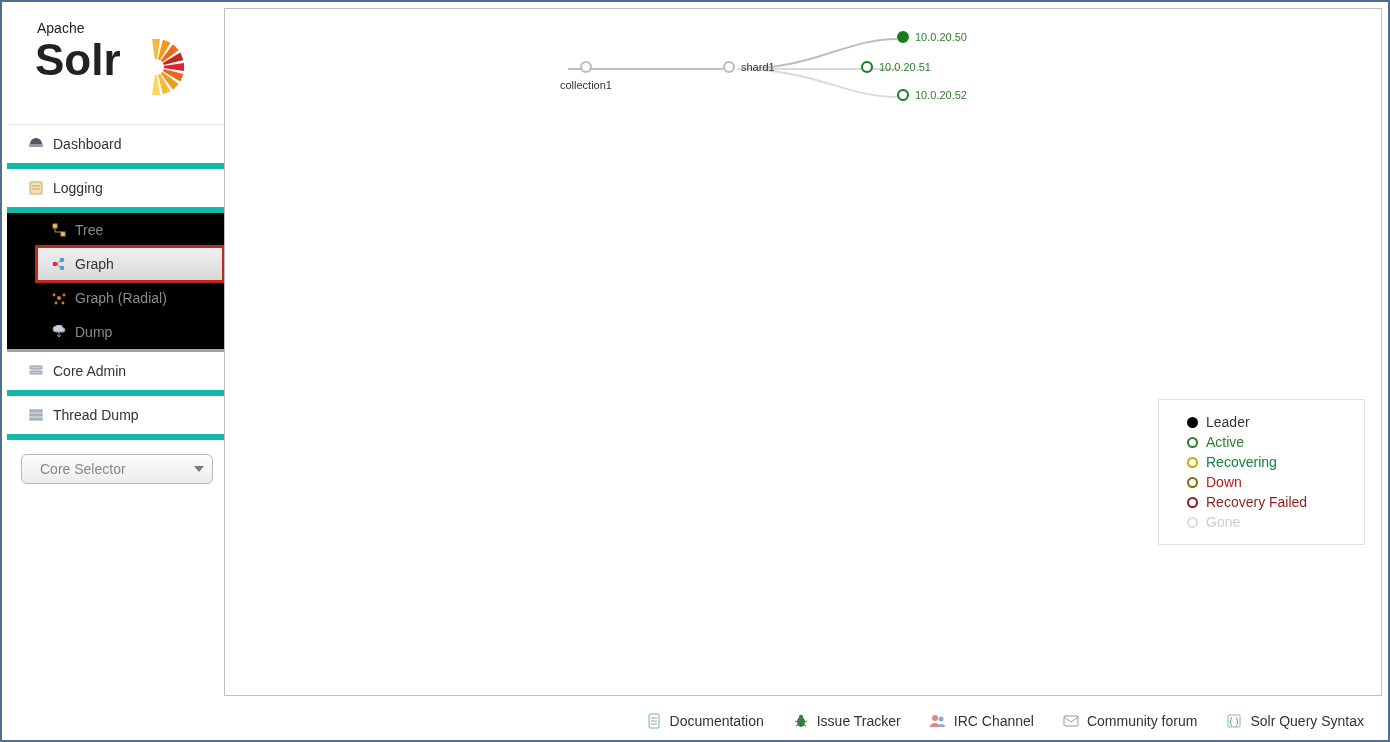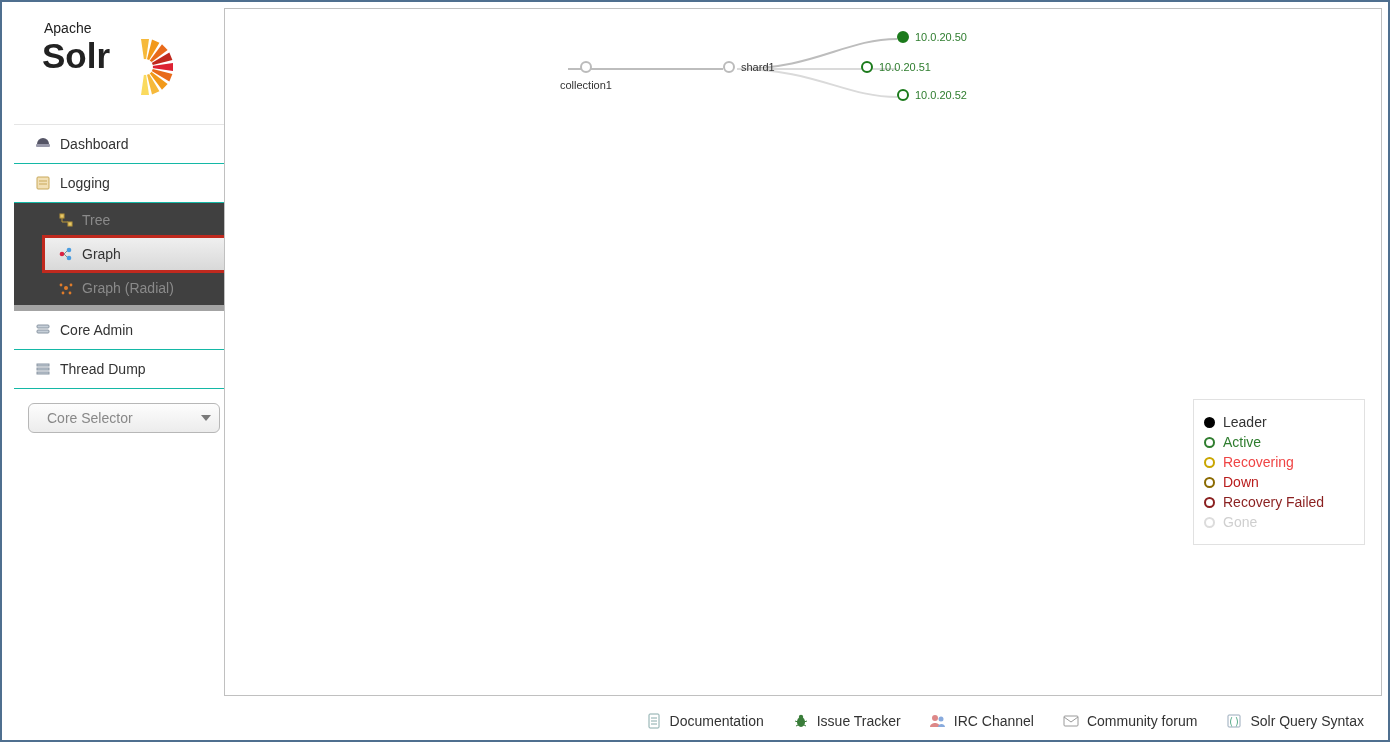--- a/index.html
+++ b/index.html
@@ -16,7 +16,7 @@
   
   .sidebar {
     position: absolute;
-    left: 12px; top: 0;
+    left: 5px; top: 0;
     width: 222px;
     height: 700px;
     background: #fff;

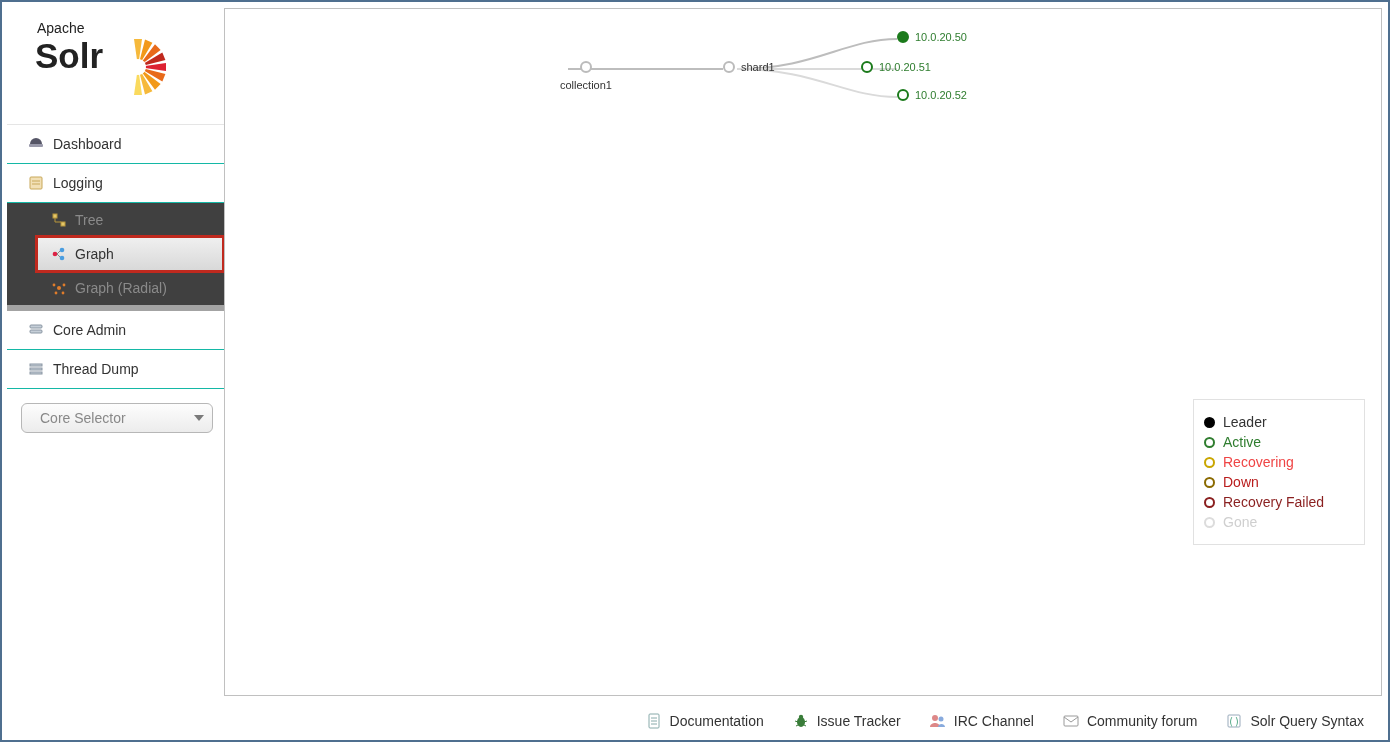--- a/index.html
+++ b/index.html
@@ -27,7 +27,7 @@
   }
   .logo-text { display: flex; flex-direction: column; }
   .logo-apache { font-size: 14px; color: #222; margin-bottom: 2px; margin-left: 2px;}
-  .logo-solr { font-size: 35px; font-weight: 600; color: #222; line-height: 1; }
+  .logo-solr { font-size: 44px; font-weight: 600; color: #222; line-height: 1; }
   .logo-sun { display:inline-block; vertical-align:top; }
   .logo-row{display:flex;align-items:flex-start;gap:6px;}
   .nav { border-top: 1px solid #e5e5e5; }

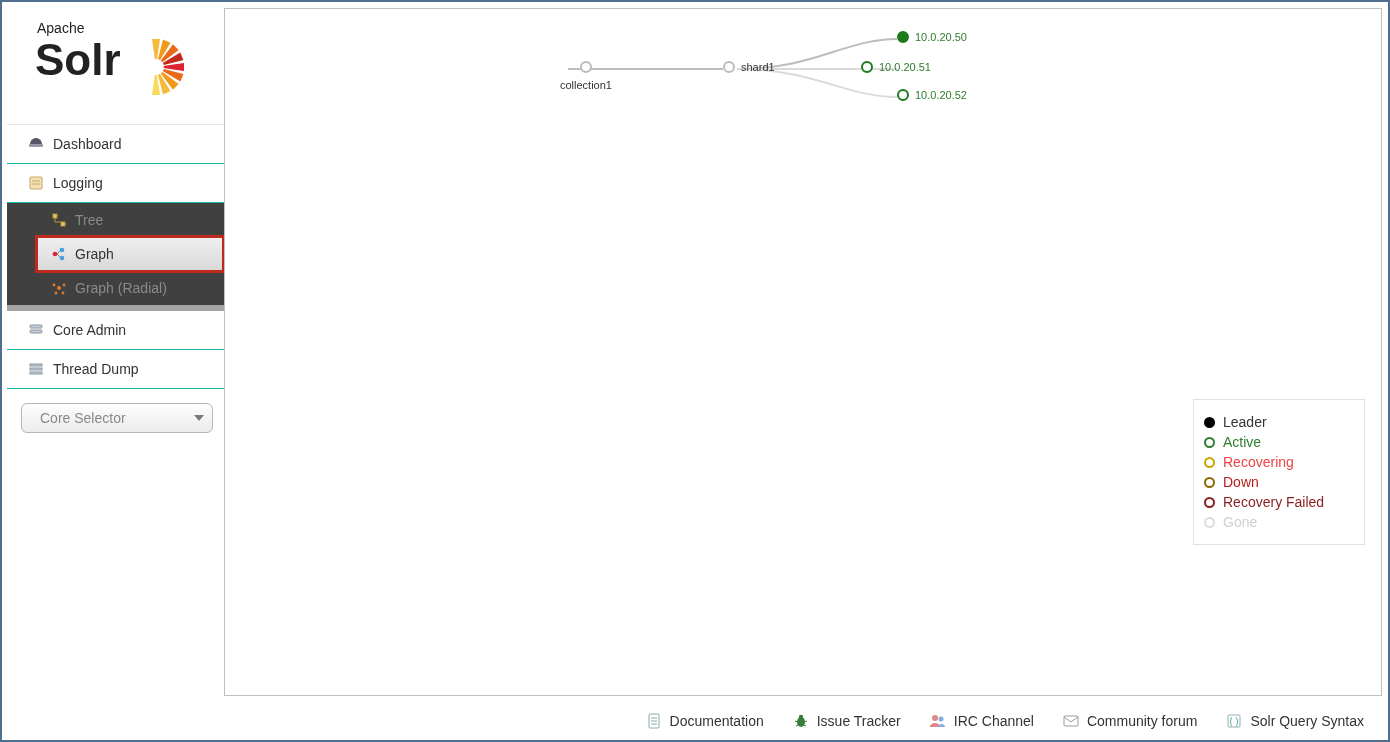--- a/index.html
+++ b/index.html
@@ -36,7 +36,7 @@
     align-items: center;
     gap: 8px;
     padding: 10px 14px 10px 20px;
-    border-bottom: 1px solid #14b8a6;
+    border-bottom: 6px solid #14b8a6;
     cursor: pointer;
     background: #fff;
     color: #333;

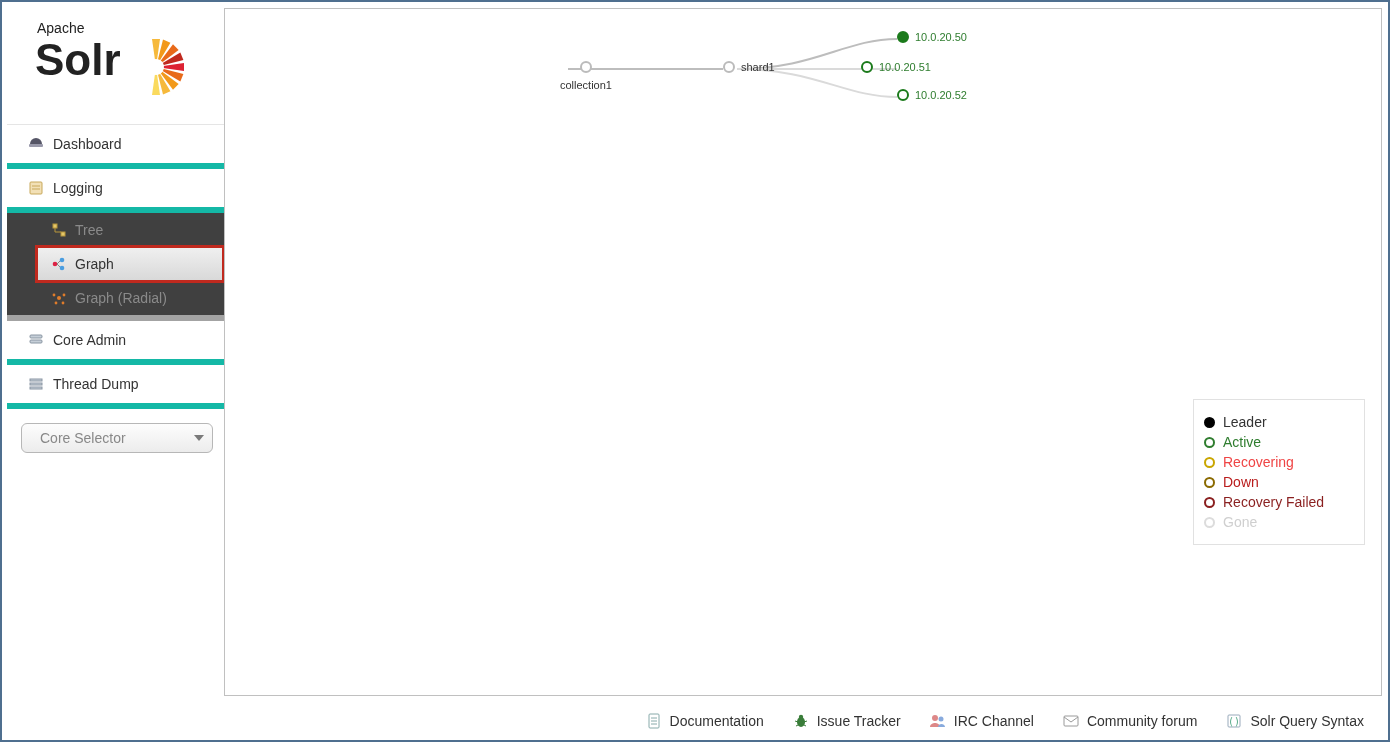--- a/index.html
+++ b/index.html
@@ -52,8 +52,8 @@
     outline-offset: -1px;
   }
   .subnav {
-    background: #404040;
-    border-bottom: 6px solid #a3a3a3;
+    background: #000000;
+    border-bottom: 3px solid #a3a3a3;
   }
   .subnav-item {
     display:flex;align-items:center;gap:8px;

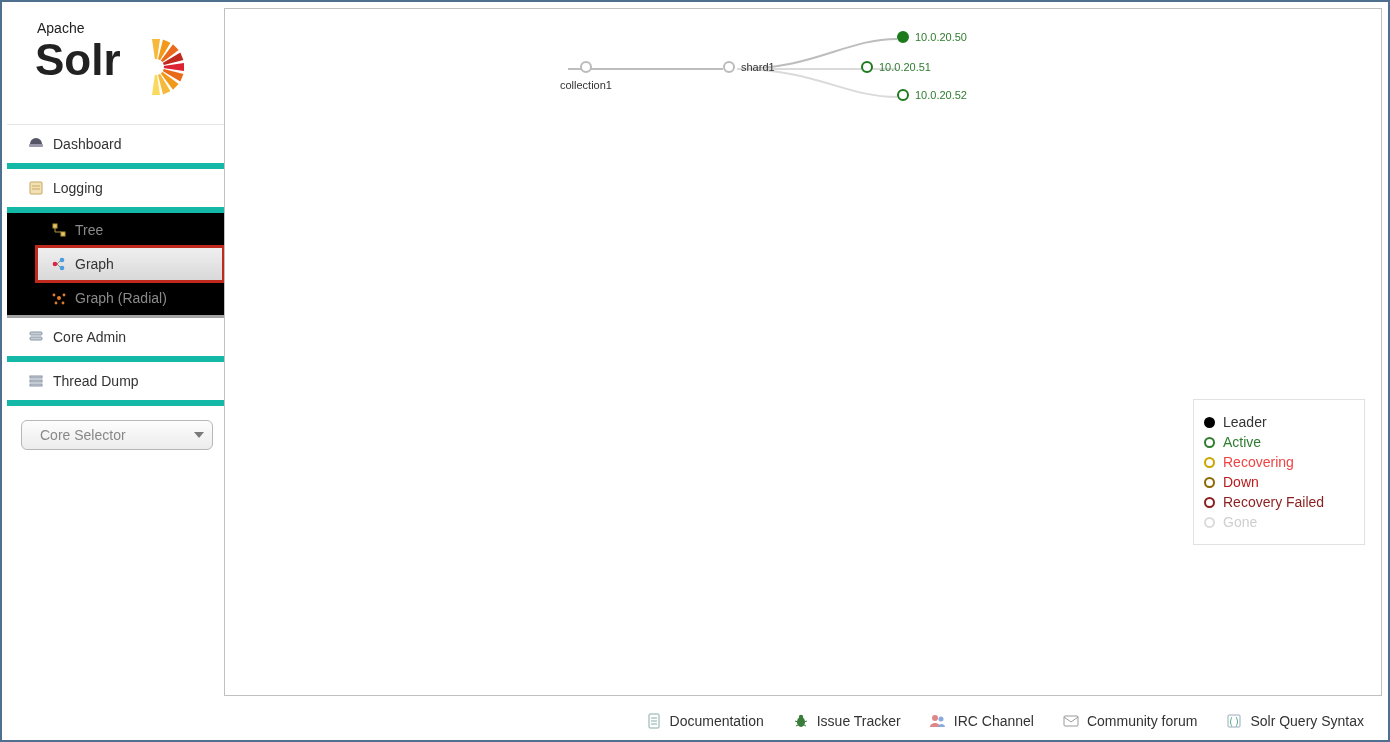--- a/index.html
+++ b/index.html
@@ -230,6 +230,15 @@
         </span>
         <span>Graph (Radial)</span>
       </div>
+      <div class="subnav-item">
+        <span class="icon">
+          <svg width="14" height="14" viewBox="0 0 14 14">
+              <path fill="#c6cfd8" stroke="#8a96a3" d="M4 7a3 3 0 0 1 0-6 4 4 0 0 1 7 2 2 2 0 0 1 0 4H4z"></path>
+              <path d="M7 7v5M5 10l2 2 2-2" stroke="#8a96a3" fill="none"></path>
+            </svg>
+        </span>
+        <span>Dump</span>
+      </div>
     </div>
 
     <div class="nav-item">

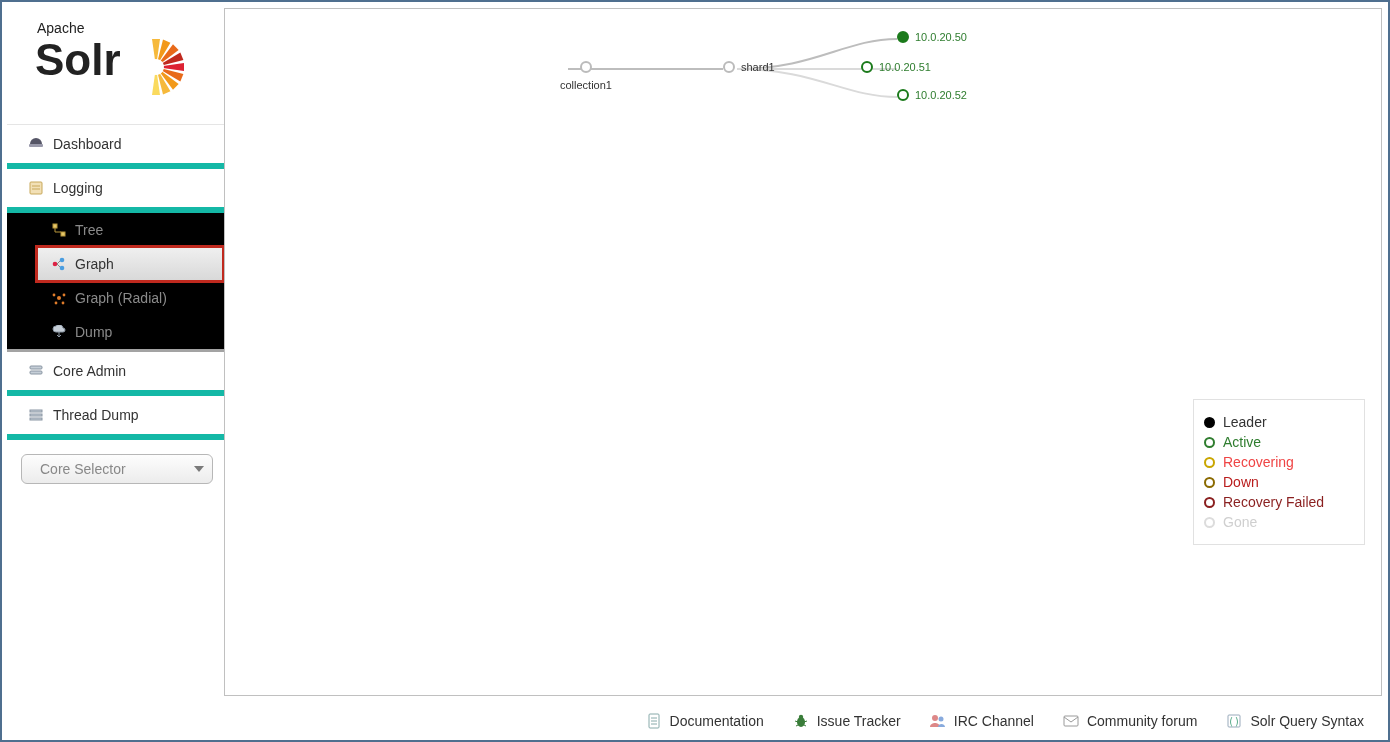--- a/index.html
+++ b/index.html
@@ -113,8 +113,8 @@
   .legend{
     position:absolute;right:16px;top:390px;
     border:1px solid #e1e1e1;background:#fff;
-    padding:10px 10px;font-size:14px;
-    width:172px;
+    padding:10px 28px;font-size:14px;
+    width:207px;
   }
   .legend-row{display:flex;align-items:center;gap:8px;margin:4px 0;}
   .legend-marker{width:11px;height:11px;border-radius:50%;border:2px solid;background:#fff;}

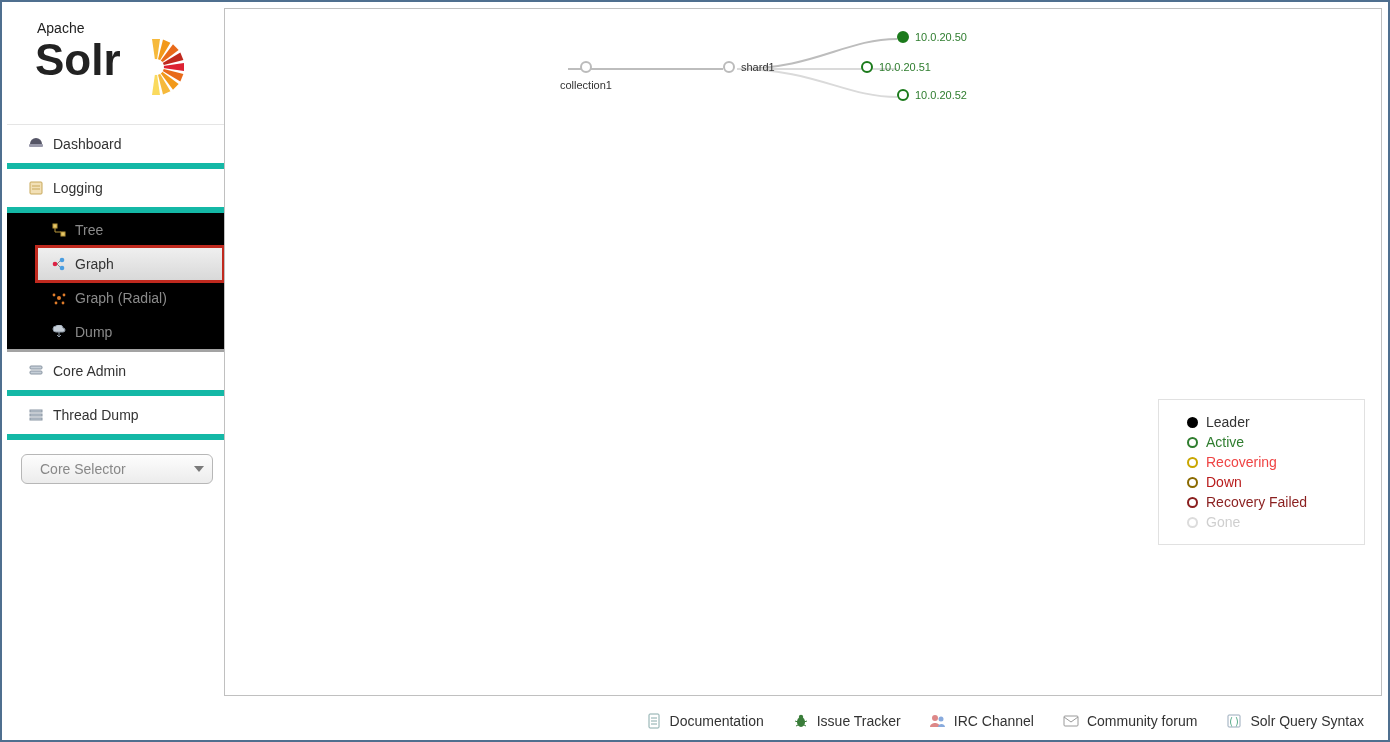--- a/index.html
+++ b/index.html
@@ -125,7 +125,7 @@
   .lm-recfail{border-color:#8a1f1f;}
   .lm-gone{border-color:#dcdcdc;}
   .legend-label{color:#333;}
-  .legend-row.recovering .legend-label{color:#ef4444;}
+  .legend-row.recovering .legend-label{color:#15803d;}
   .legend-row.down .legend-label{color:#b91c1c;}
   .legend-row.recfail .legend-label{color:#8a1f1f;}
   .legend-row.gone .legend-label{color:#cfcfcf;}

